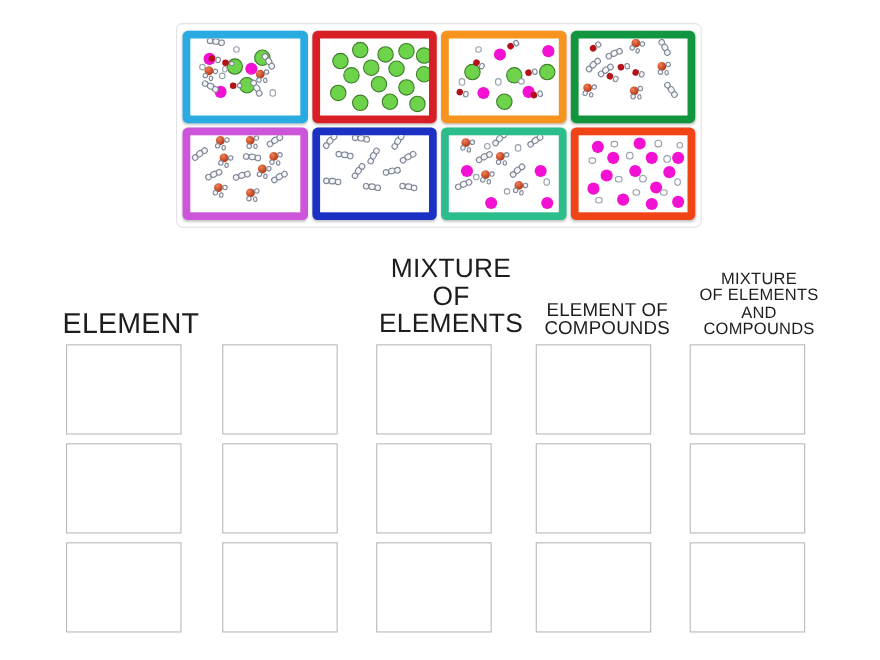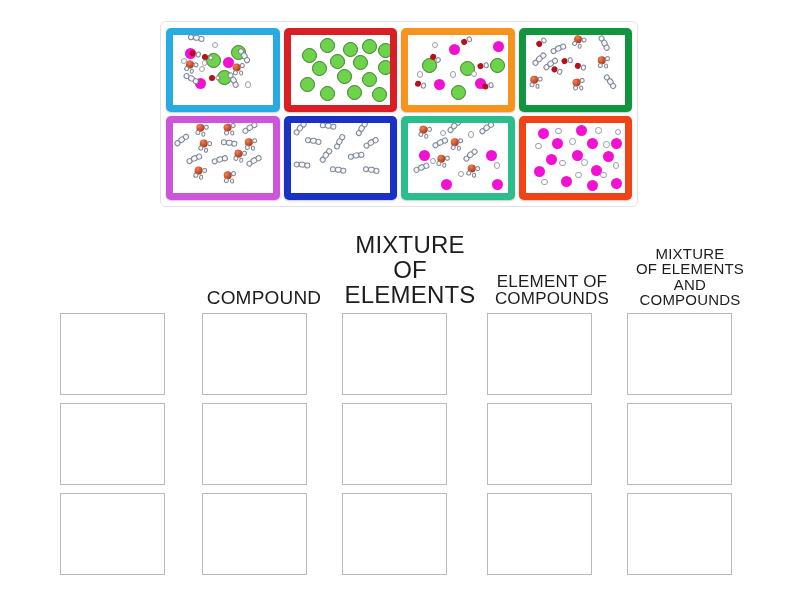--- a/index.html
+++ b/index.html
@@ -500,6 +500,7 @@
 </div>
 
 <div id="label-row">
+    <div class="label-cell" style="left: 0px; width: 138px; font-size: 26px; white-space: pre-line;">ELEMENT</div>
     <div class="label-cell" style="left: 146px; width: 136px; font-size: 19px; white-space: pre-line;">COMPOUND</div>
     <div class="label-cell" style="left: 290px; width: 140px; font-size: 24px; white-space: pre-line;">MIXTURE
 OF

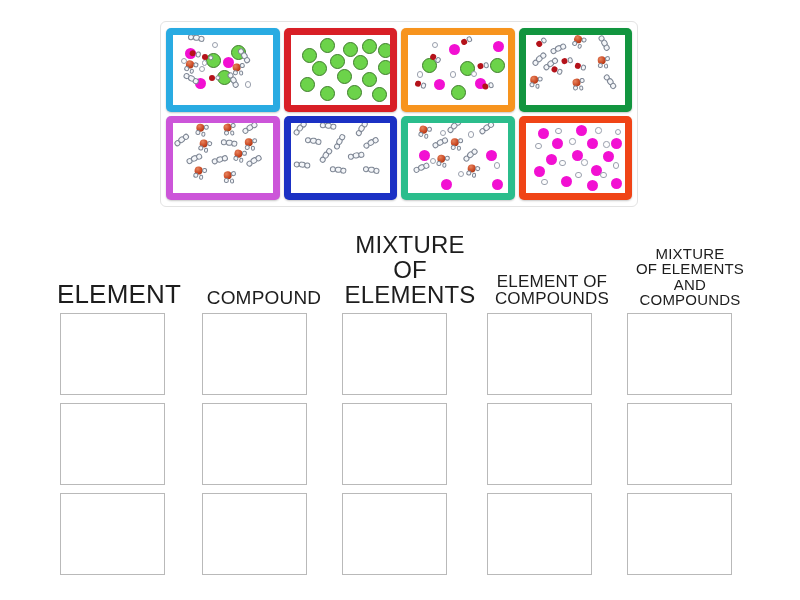--- a/index.html
+++ b/index.html
@@ -501,7 +501,6 @@
 
 <div id="label-row">
     <div class="label-cell" style="left: 0px; width: 138px; font-size: 26px; white-space: pre-line;">ELEMENT</div>
-    <div class="label-cell" style="left: 146px; width: 136px; font-size: 19px; white-space: pre-line;">COMPOUND</div>
     <div class="label-cell" style="left: 290px; width: 140px; font-size: 24px; white-space: pre-line;">MIXTURE
 OF
 ELEMENTS</div>

